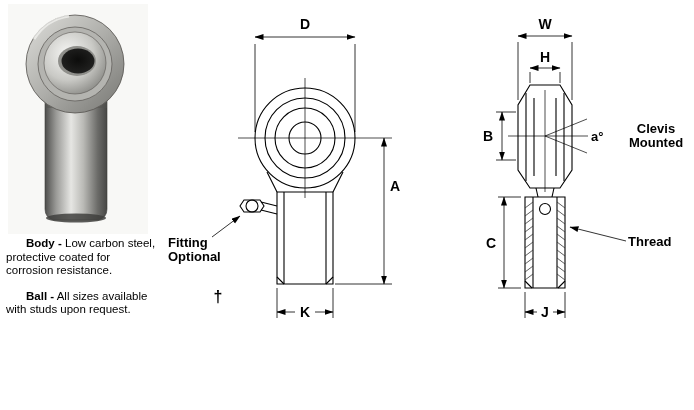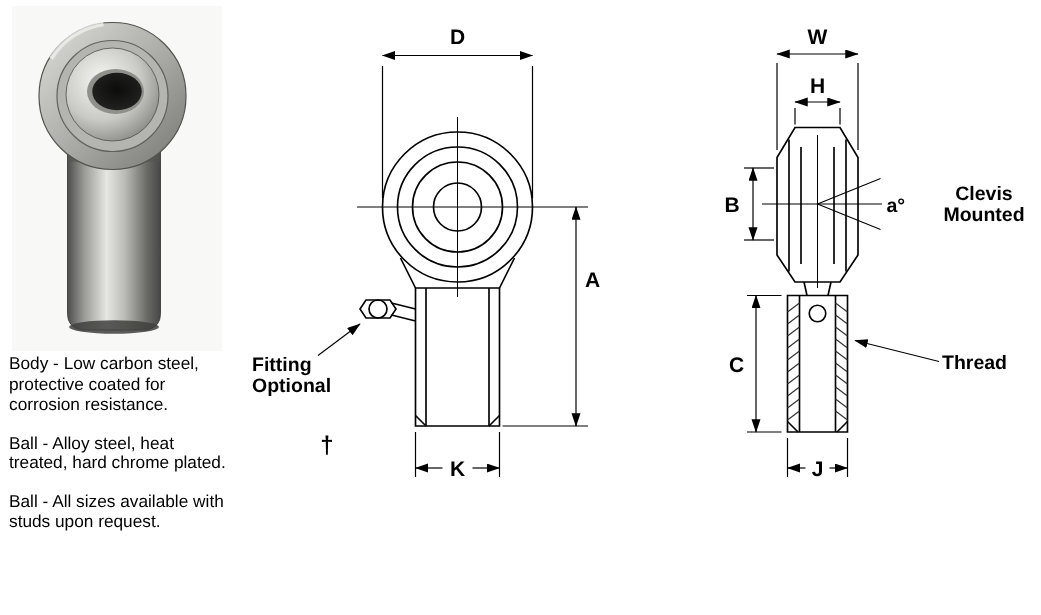--- a/index.html
+++ b/index.html
@@ -17,7 +17,7 @@
   .side-view  { position:absolute; left:460px; top:0; }
   .notes { position:absolute; left:6px; top:237px; width:152px; font-size:11.5px; line-height:1.18; }
   .notes p { margin-bottom:12px; }
-  .notes b { font-weight:normal; }
+  .notes b { font-weight:bold;margin-left:20px; }
   svg text { font-family:"Liberation Sans", sans-serif; font-weight:bold; fill:#000; }
   .obj  { stroke:#000; stroke-width:1.1; fill:none; }
   .thin { stroke:#000; stroke-width:0.7; fill:none; }

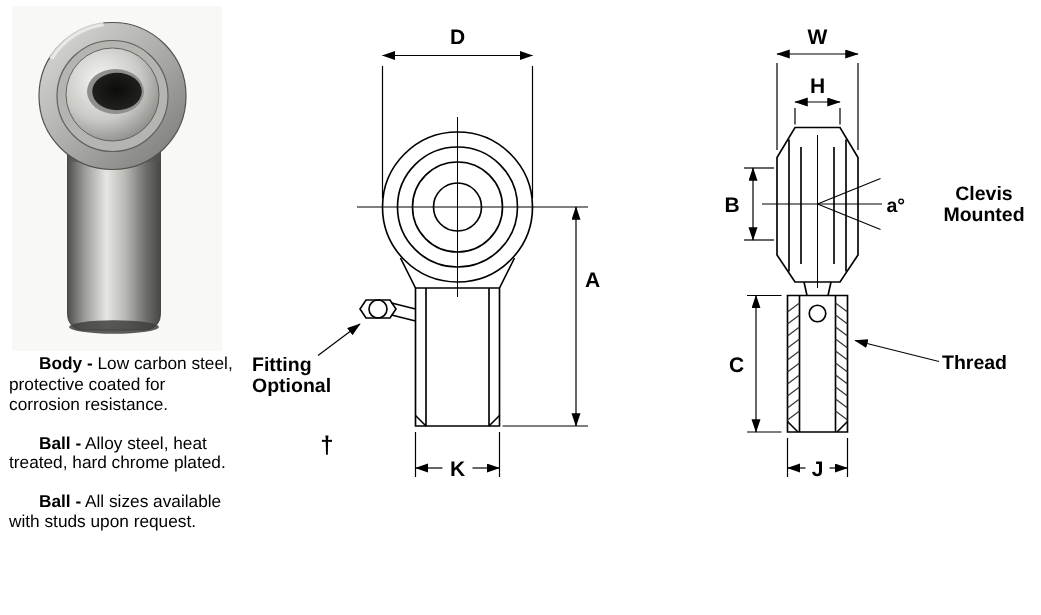--- a/index.html
+++ b/index.html
@@ -76,7 +76,6 @@
 
   <div class="notes">
     <p><b>Body -</b> <span>Low carbon steel, protective coated for corrosion resistance.</span></p>
-    <p><b>Ball -</b> <span>Alloy steel, heat treated, hard chrome plated.</span></p>
     <p><b>Ball -</b> <span>All sizes available with studs upon request.</span></p>
   </div>
 

